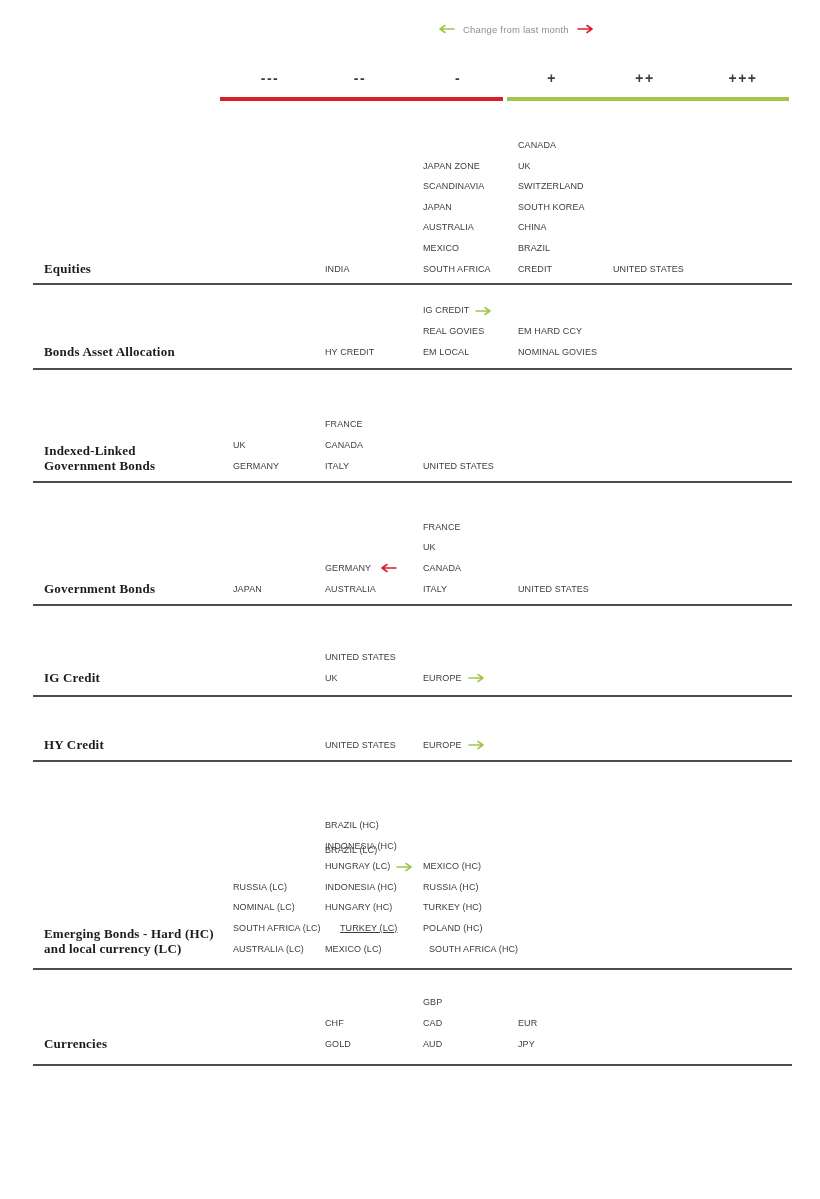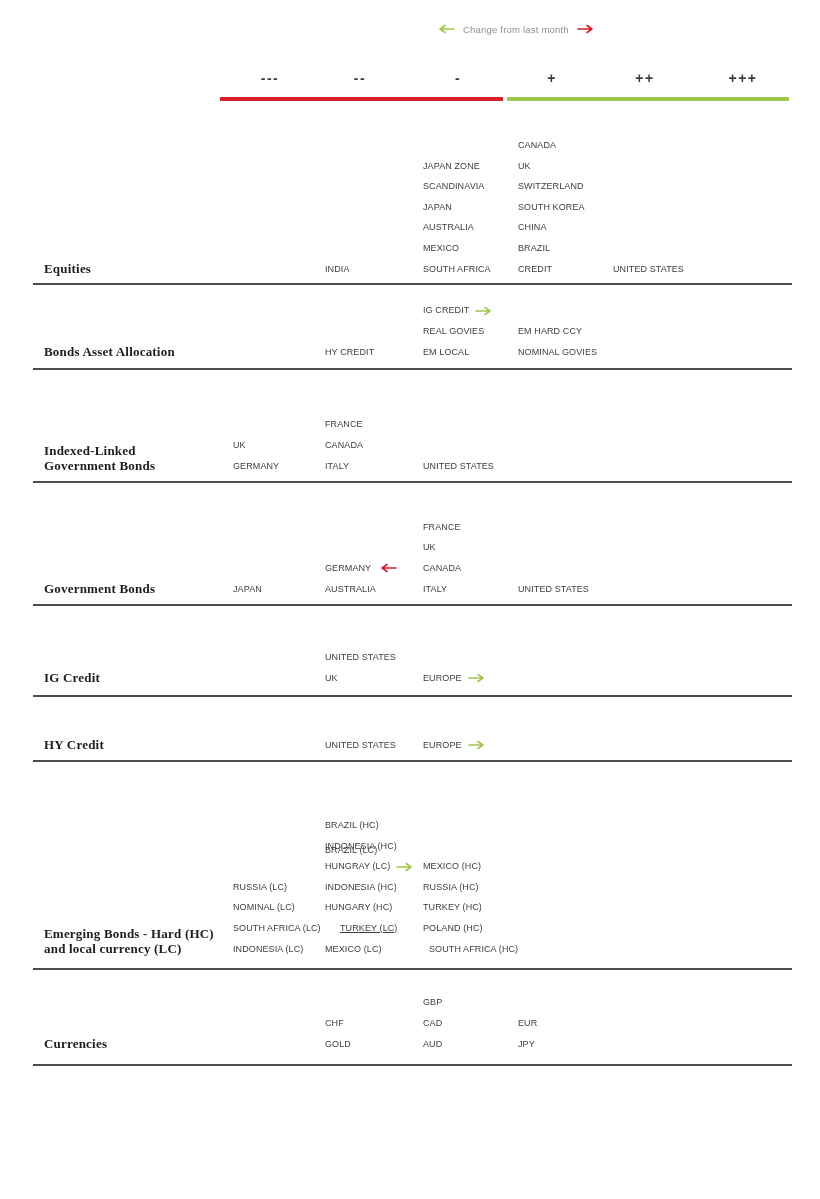--- a/index.html
+++ b/index.html
@@ -229,7 +229,7 @@
         <span>SOUTH AFRICA (LC)</span>
       </div>
       <div class="entry" style="left: 233px; top: 943.5px;">
-        <span>INDONESIA (LC)</span>
+        <span>AUSTRALIA (LC)</span>
       </div>
       <div class="entry" style="left: 325px; top: 845px; text-align: right;">
         <span>BRAZIL (LC)</span>

